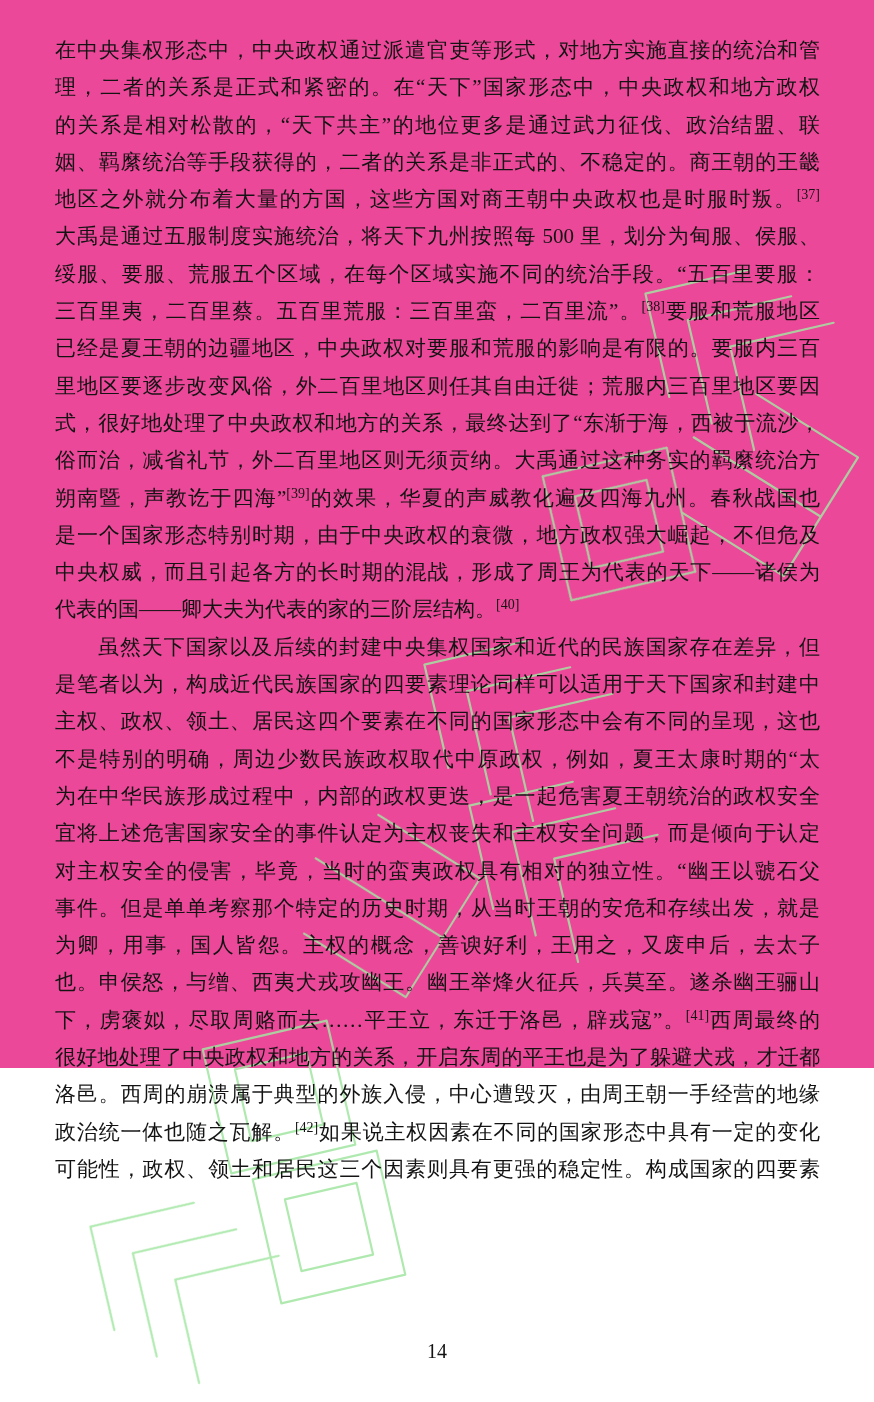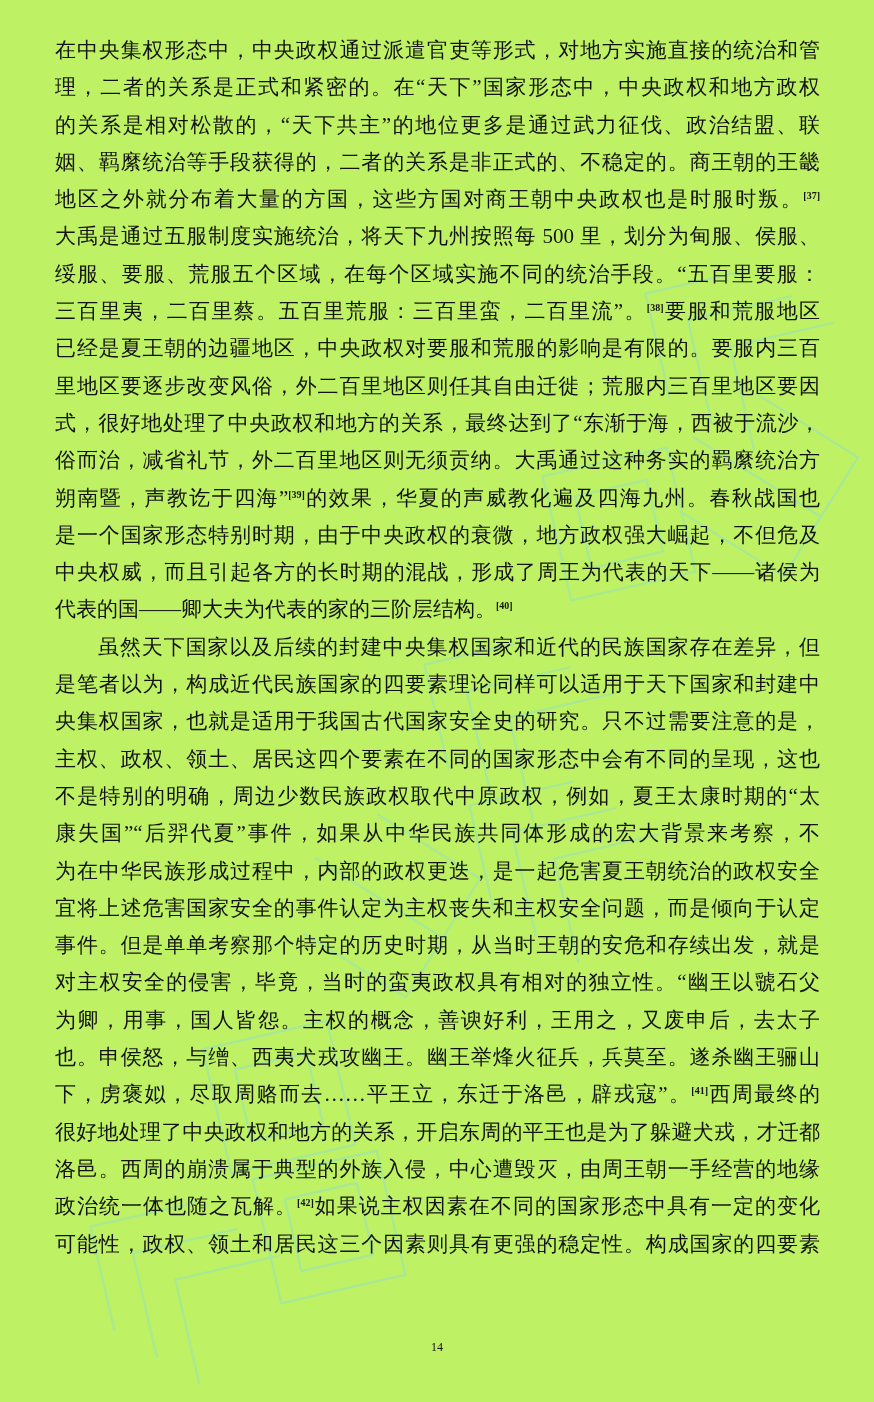--- a/index.html
+++ b/index.html
@@ -7,7 +7,7 @@
     width:874px;height:1402px;background:#ffffff;position:relative;overflow:hidden;
     font-family:"Liberation Serif","DejaVu Serif",serif;
   }
-  .page{position:absolute;inset:0;width:874px;height:1402px;background:#bef264;}
+  .page{position:absolute;inset:0;width:874px;height:1068px;background:#ec4899;}
   .watermark-svg{position:absolute;left:0;top:0;z-index:0;pointer-events:none;}
   .text-block{
     position:absolute;left:55px;top:32px;width:765px;z-index:1;color:#131313;

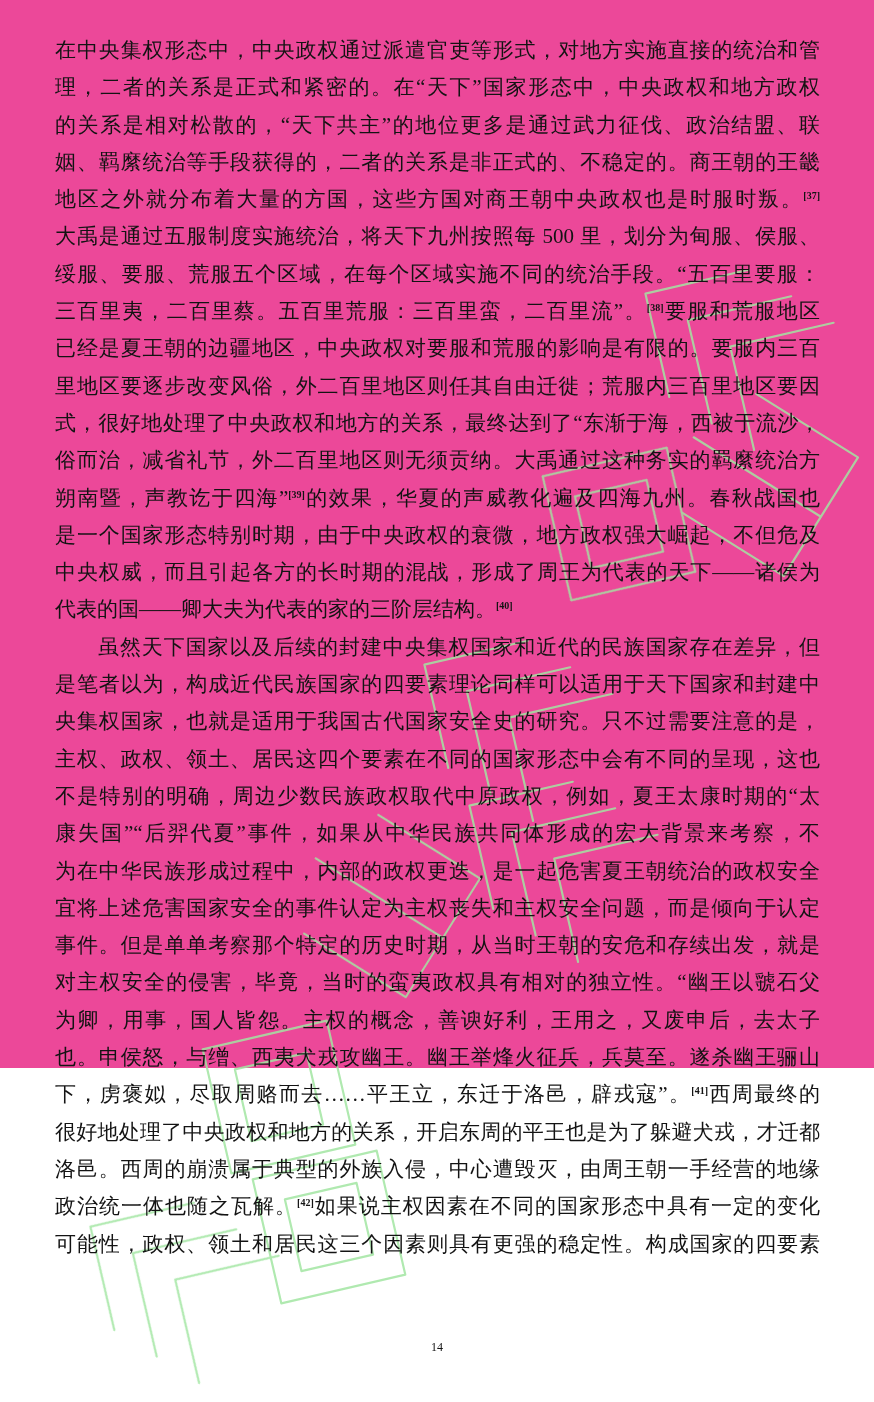--- a/index.html
+++ b/index.html
@@ -20,7 +20,7 @@
   .line.no-just{text-align-last:left;}
   .line.indent{text-indent:43px;}
   .line sup{
-    font-size:10px;line-height:0;vertical-align:7px;letter-spacing:0;font-weight:bold;
+    font-size:14px;line-height:0;vertical-align:7px;letter-spacing:0;
   }
   .page-number{
     position:absolute;left:0;right:0;top:1340px;z-index:1;

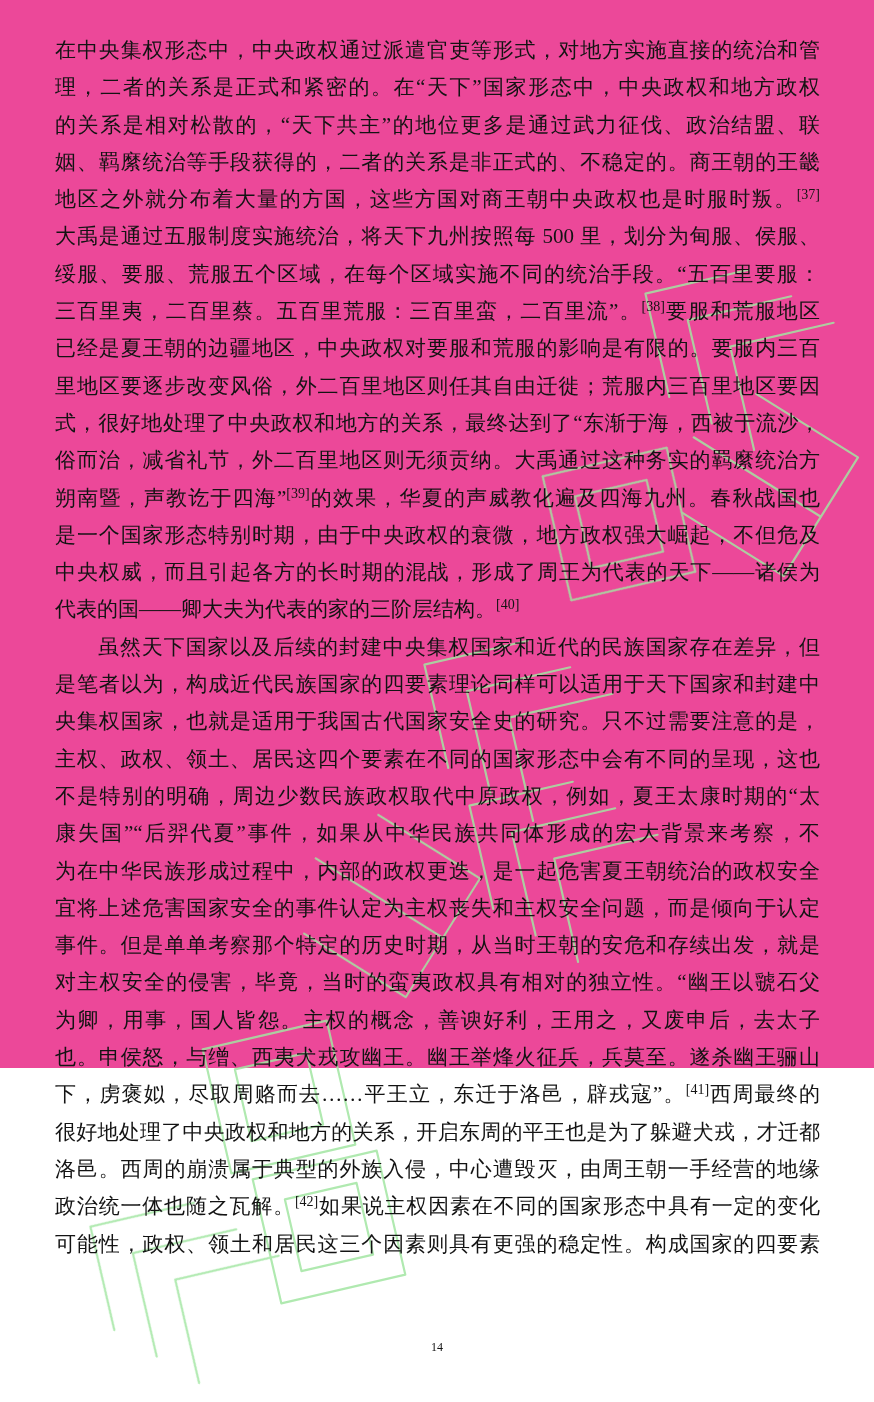--- a/index.html
+++ b/index.html
@@ -83,7 +83,6 @@
       <div class="line no-just"><span>代表的国——卿大夫为代表的家的三阶层结构。</span><sup>[40]</sup></div>
       <div class="line indent"><span>虽然天下国家以及后续的封建中央集权国家和近代的民族国家存在差异，但</span></div>
       <div class="line"><span>是笔者以为，构成近代民族国家的四要素理论同样可以适用于天下国家和封建中</span></div>
-      <div class="line"><span>央集权国家，也就是适用于我国古代国家安全史的研究。只不过需要注意的是，</span></div>
       <div class="line"><span>主权、政权、领土、居民这四个要素在不同的国家形态中会有不同的呈现，这也</span></div>
       <div class="line"><span>不是特别的明确，周边少数民族政权取代中原政权，例如，夏王太康时期的“太</span></div>
       <div class="line"><span>康失国”“后羿代夏”事件，如果从中华民族共同体形成的宏大背景来考察，不</span></div>

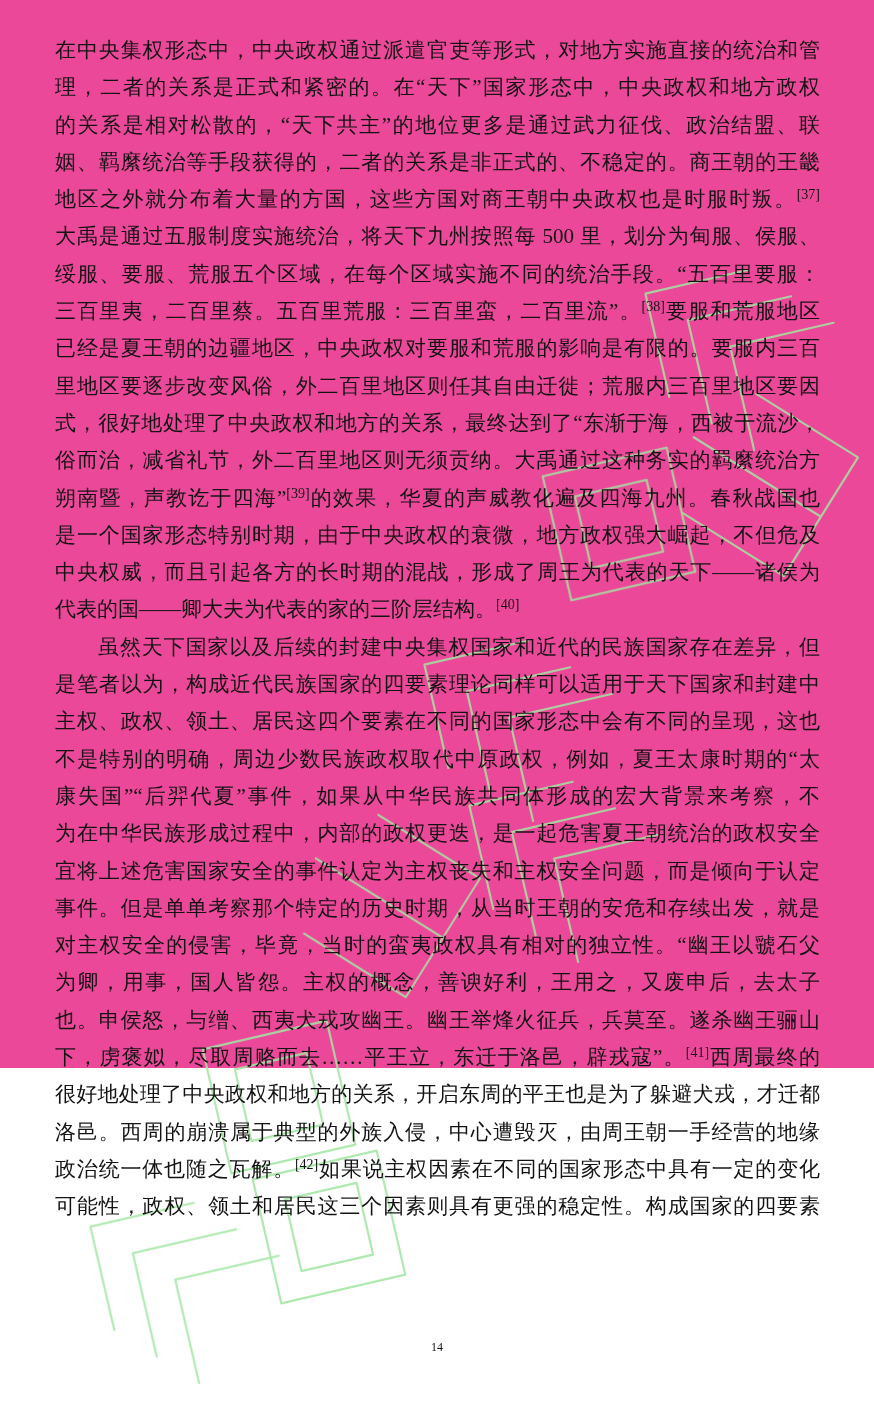--- a/index.html
+++ b/index.html
@@ -85,7 +85,6 @@
       <div class="line"><span>是笔者以为，构成近代民族国家的四要素理论同样可以适用于天下国家和封建中</span></div>
       <div class="line"><span>主权、政权、领土、居民这四个要素在不同的国家形态中会有不同的呈现，这也</span></div>
       <div class="line"><span>不是特别的明确，周边少数民族政权取代中原政权，例如，夏王太康时期的“太</span></div>
-      <div class="line"><span>康失国”“后羿代夏”事件，如果从中华民族共同体形成的宏大背景来考察，不</span></div>
       <div class="line"><span>为在中华民族形成过程中，内部的政权更迭，是一起危害夏王朝统治的政权安全</span></div>
       <div class="line"><span>宜将上述危害国家安全的事件认定为主权丧失和主权安全问题，而是倾向于认定</span></div>
       <div class="line"><span>事件。但是单单考察那个特定的历史时期，从当时王朝的安危和存续出发，就是</span></div>

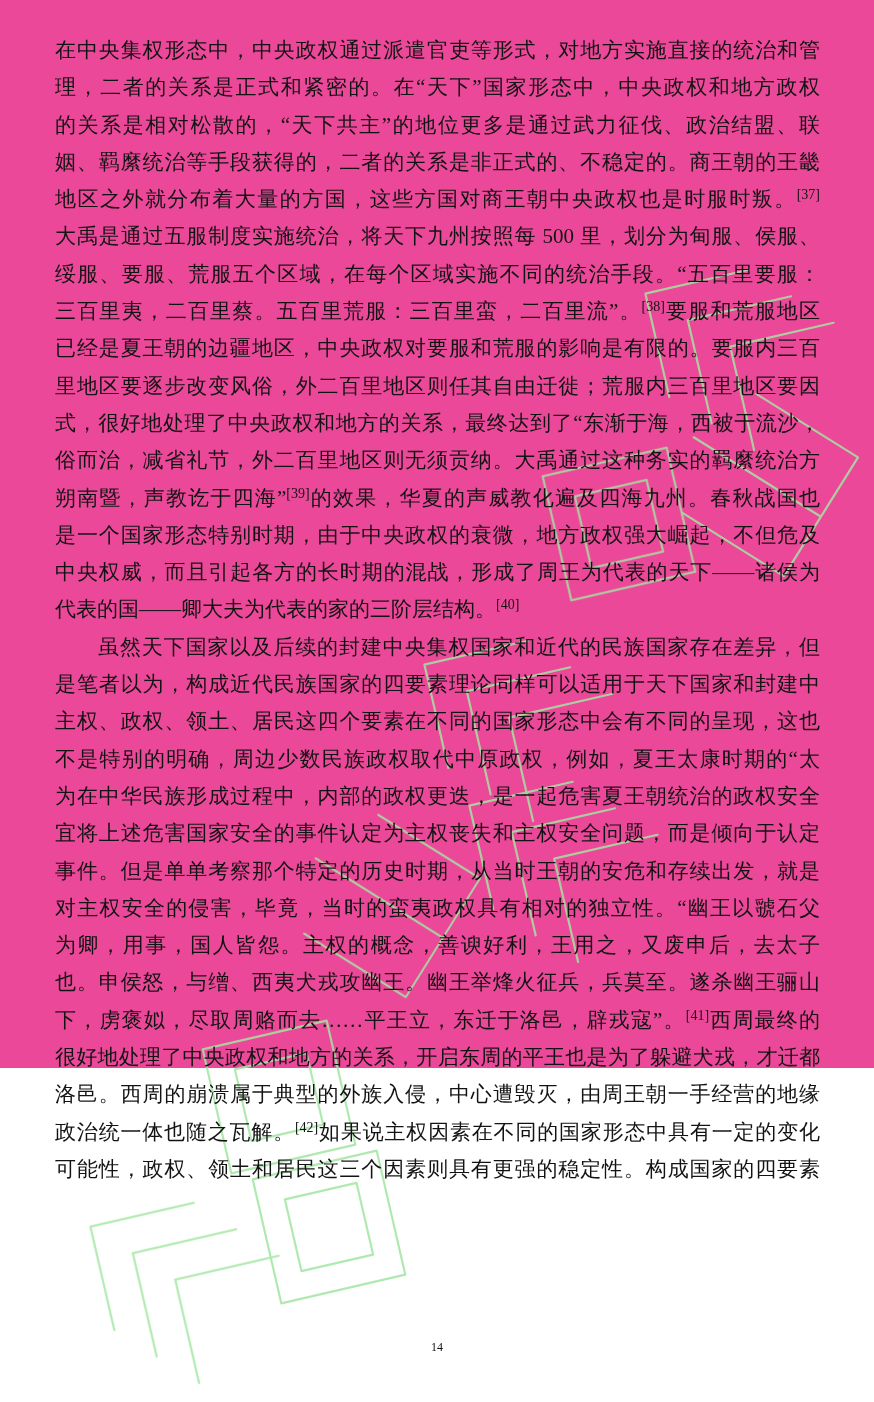--- a/index.html
+++ b/index.html
@@ -87,8 +87,8 @@
       <div class="line"><span>不是特别的明确，周边少数民族政权取代中原政权，例如，夏王太康时期的“太</span></div>
       <div class="line"><span>为在中华民族形成过程中，内部的政权更迭，是一起危害夏王朝统治的政权安全</span></div>
       <div class="line"><span>宜将上述危害国家安全的事件认定为主权丧失和主权安全问题，而是倾向于认定</span></div>
+      <div class="line"><span>对主权安全的侵害，毕竟，当时的蛮夷政权具有相对的独立性。“幽王以虢石父</span></div>
       <div class="line"><span>事件。但是单单考察那个特定的历史时期，从当时王朝的安危和存续出发，就是</span></div>
-      <div class="line"><span>对主权安全的侵害，毕竟，当时的蛮夷政权具有相对的独立性。“幽王以虢石父</span></div>
       <div class="line"><span>为卿，用事，国人皆怨。主权的概念，善谀好利，王用之，又废申后，去太子</span></div>
       <div class="line"><span>也。申侯怒，与缯、西夷犬戎攻幽王。幽王举烽火征兵，兵莫至。遂杀幽王骊山</span></div>
       <div class="line"><span>下，虏褒姒，尽取周赂而去……平王立，东迁于洛邑，辟戎寇”。</span><sup>[41]</sup><span>西周最终的</span></div>

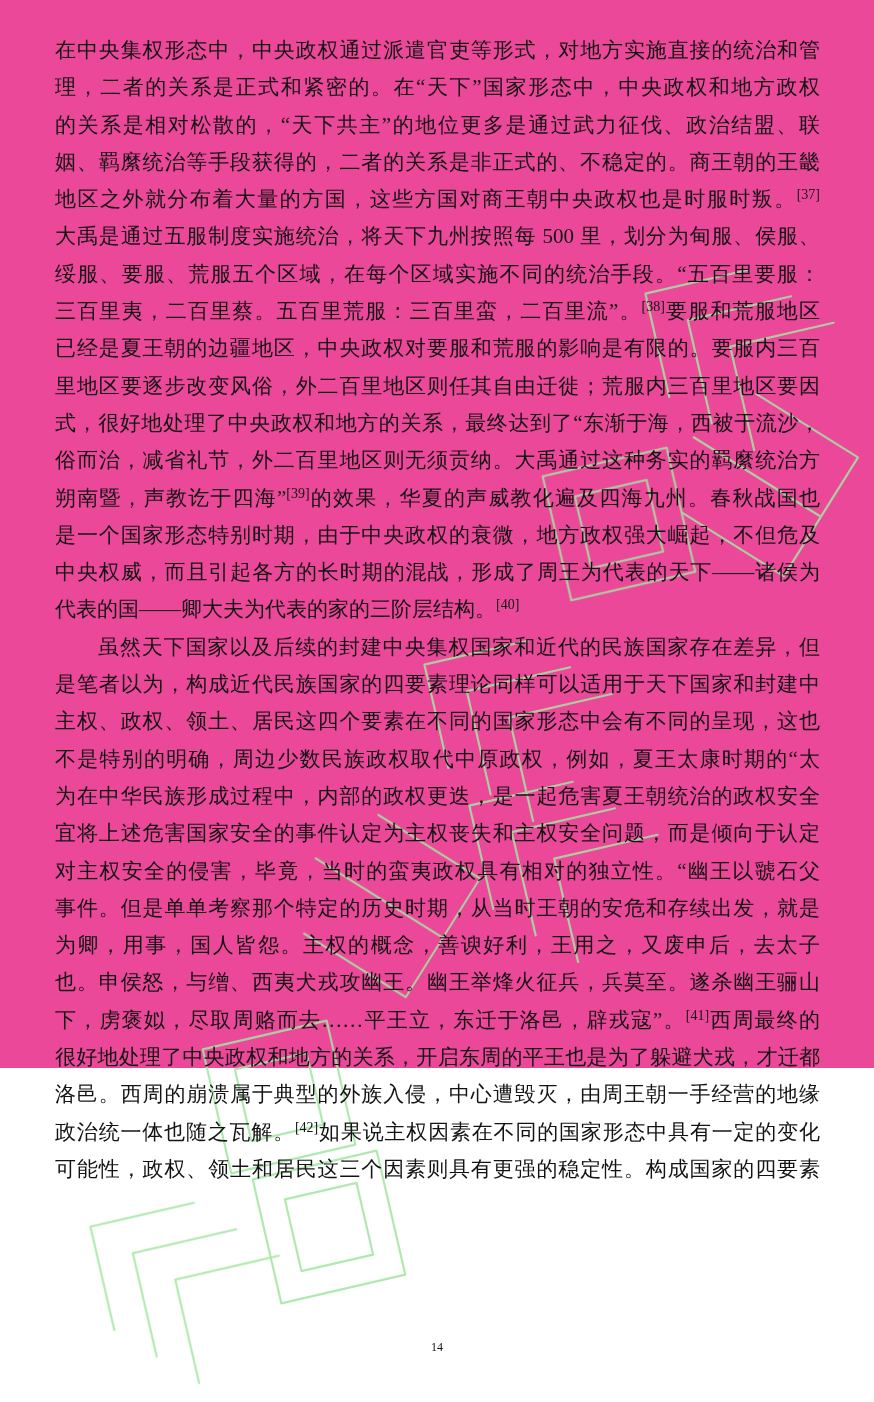--- a/index.html
+++ b/index.html
@@ -24,7 +24,7 @@
   }
   .page-number{
     position:absolute;left:0;right:0;top:1340px;z-index:1;
-    text-align:center;font-size:12px;color:#131313;
+    text-align:center;font-size:20px;color:#131313;
   }
 </style>
 </head>

